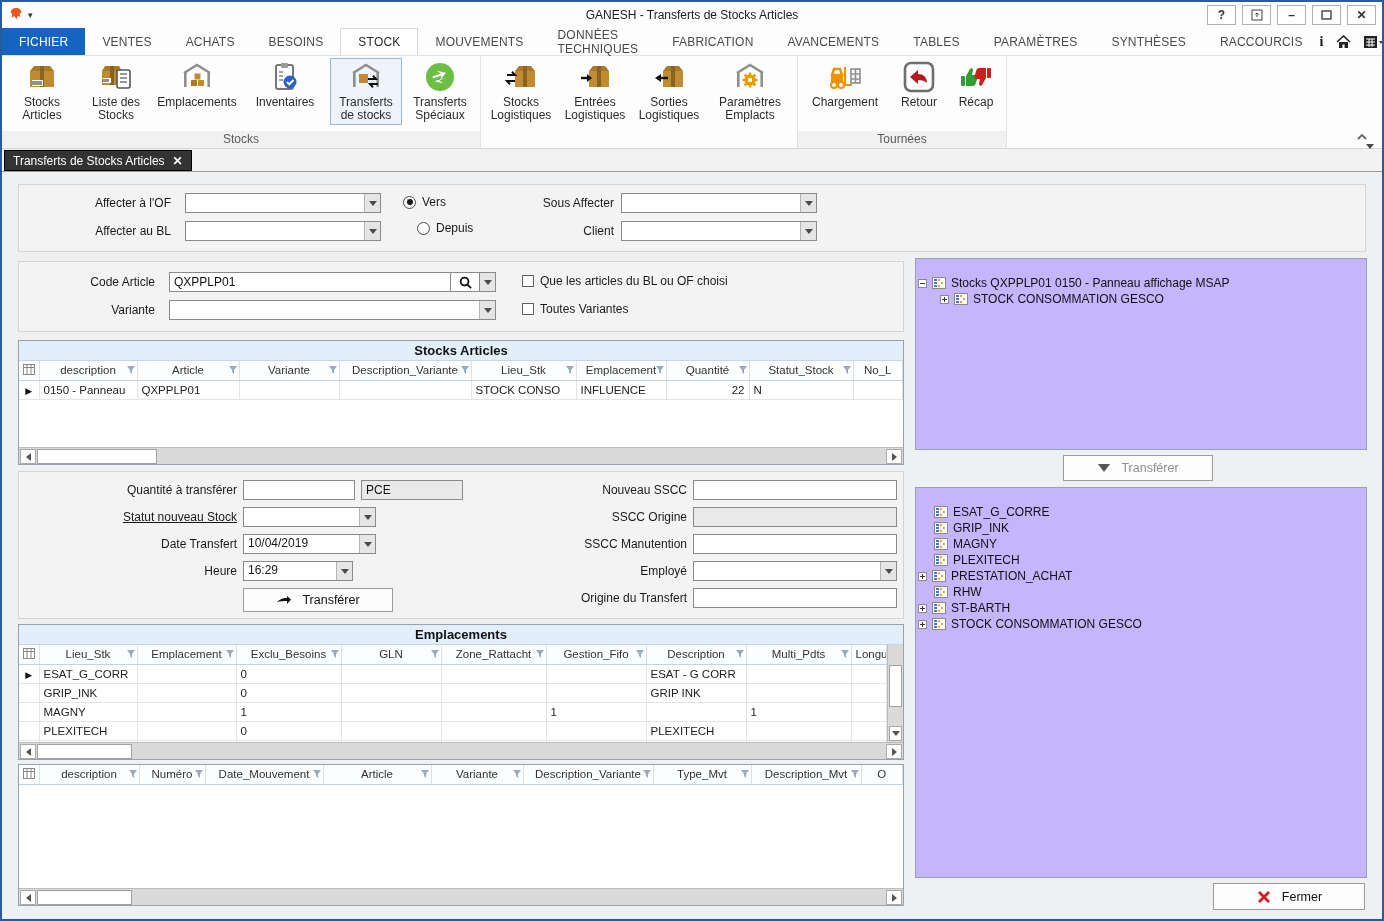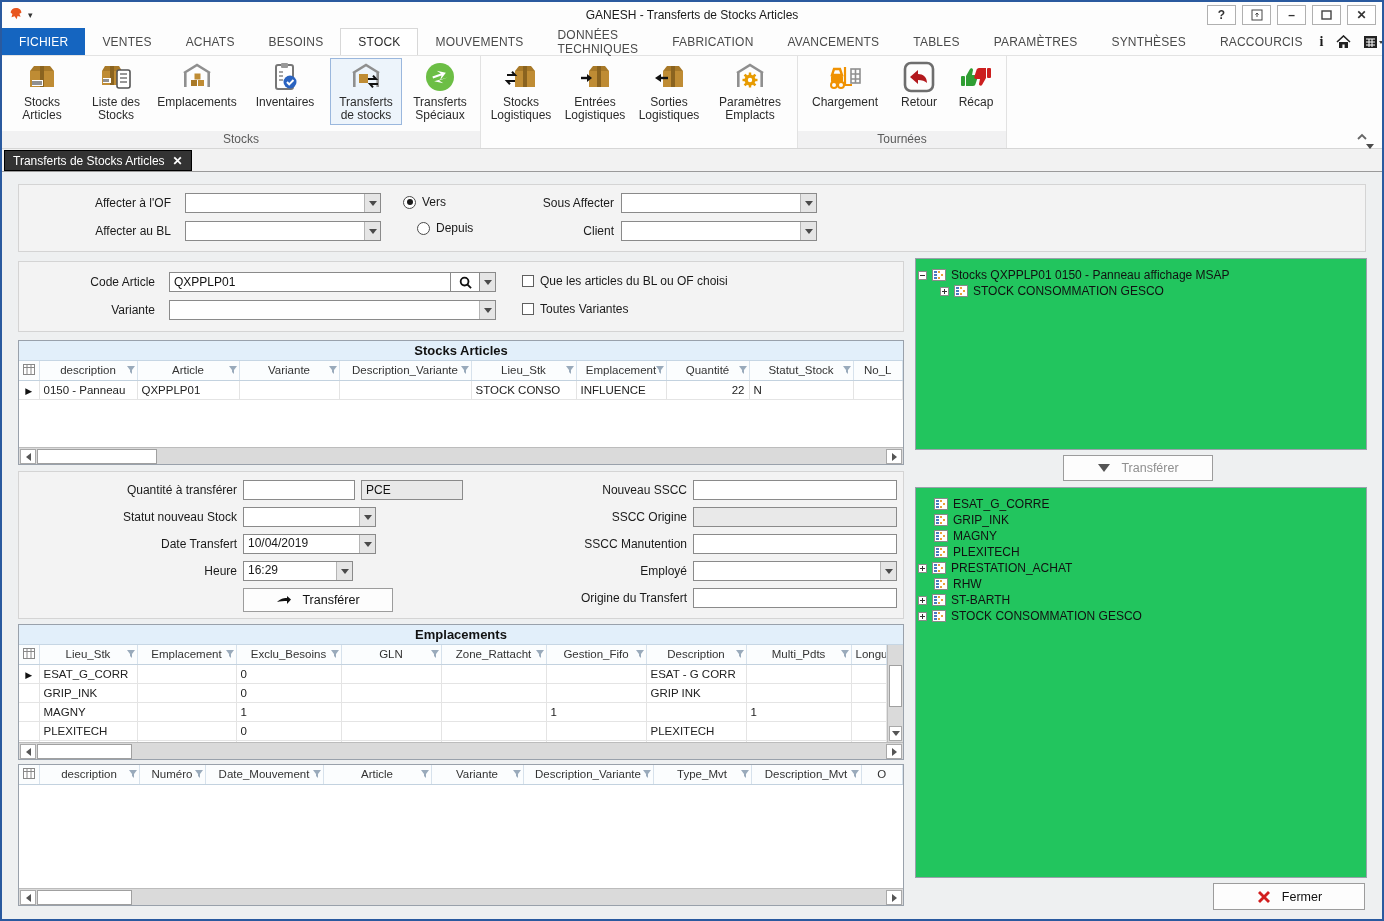--- a/index.html
+++ b/index.html
@@ -85,7 +85,7 @@
   .btn.disabled { color:#8f8f8f; }
 
   
-  .tree { position:absolute; background:#22c55e; border:1px solid #99a1ab; padding:8px 2px; overflow:hidden; }
+  .tree { position:absolute; background:#c4b5fd; border:1px solid #99a1ab; padding:16px 2px; overflow:hidden; }
   .titem { display:flex; align-items:center; gap:5px; height:16px; font-size:12px; color:#111; white-space:nowrap; }
   .expander { width:9px; height:9px; border:1px solid #8a8a8a; background:#fff; position:relative; flex:none; }
   .expander::before { content:""; position:absolute; left:1px; right:1px; top:3px; height:1px; background:#333; }

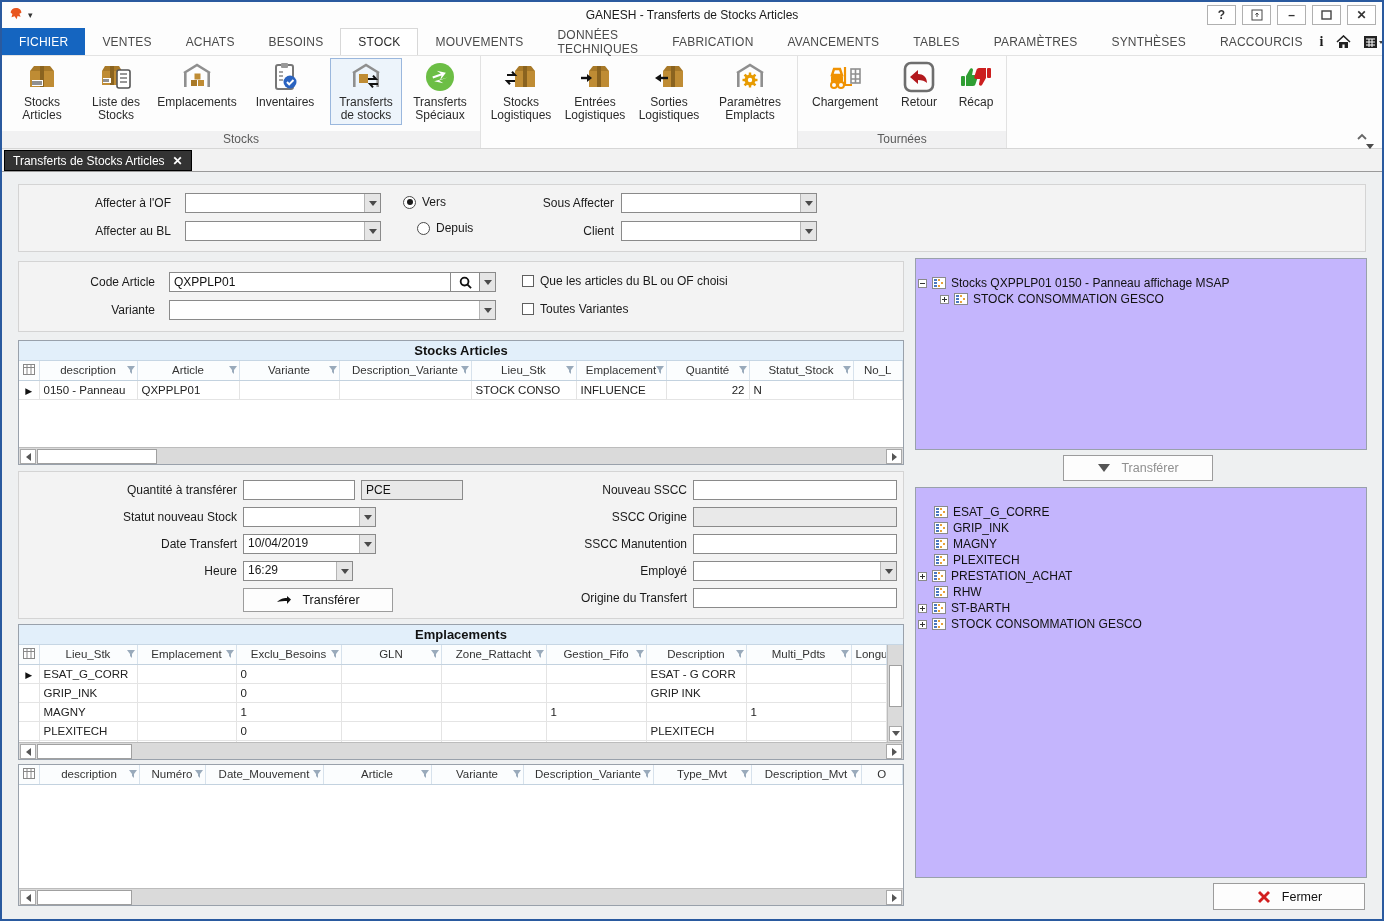--- a/index.html
+++ b/index.html
@@ -481,7 +481,7 @@
       <span class="flabel" style="left:0;top:8px;width:218px;">Quantité à transférer</span>
       <input class="txt" style="left: 224px; top: 8px; width: 112px;" value="">
       <div class="txt ro" style="left:342px;top:8px;width:102px;line-height:18px;">PCE</div>
-      <span class="flabel" style="left:0;top:35px;width:218px;">Statut nouveau Stock</span>
+      <span class="flabel" style="left:0;top:35px;width:218px;text-decoration:underline;">Statut nouveau Stock</span>
       <div class="combo" style="left:224px;top:35px;width:133px;">
           <span class="cval"></span>
           <span class="cbtn">

